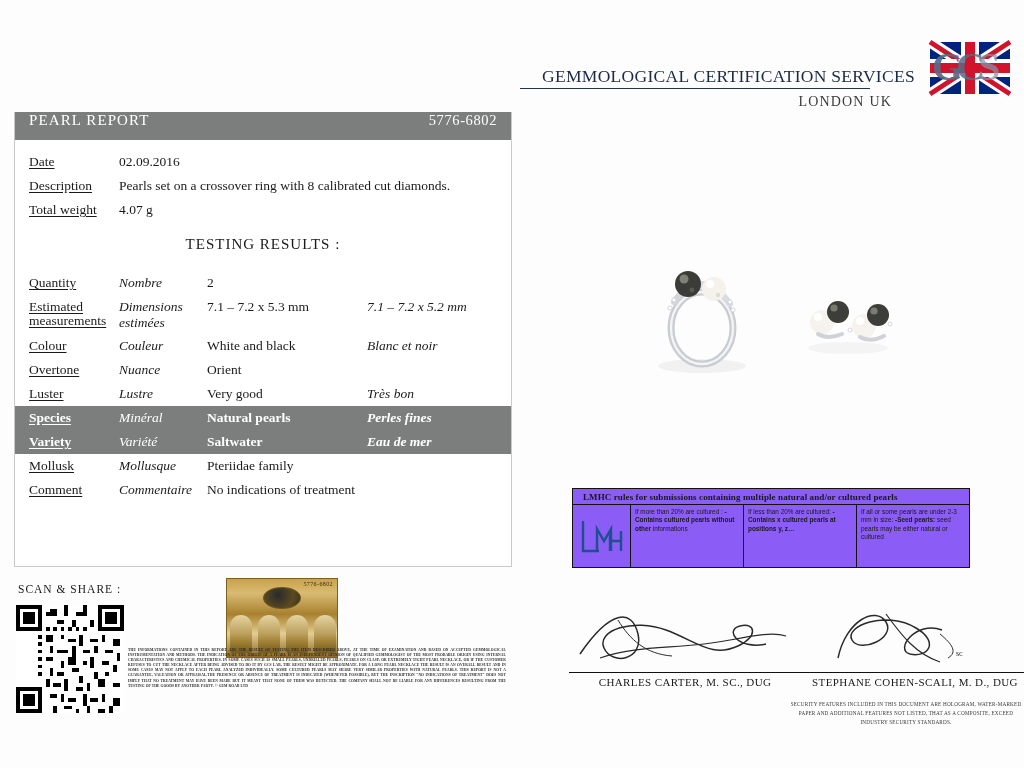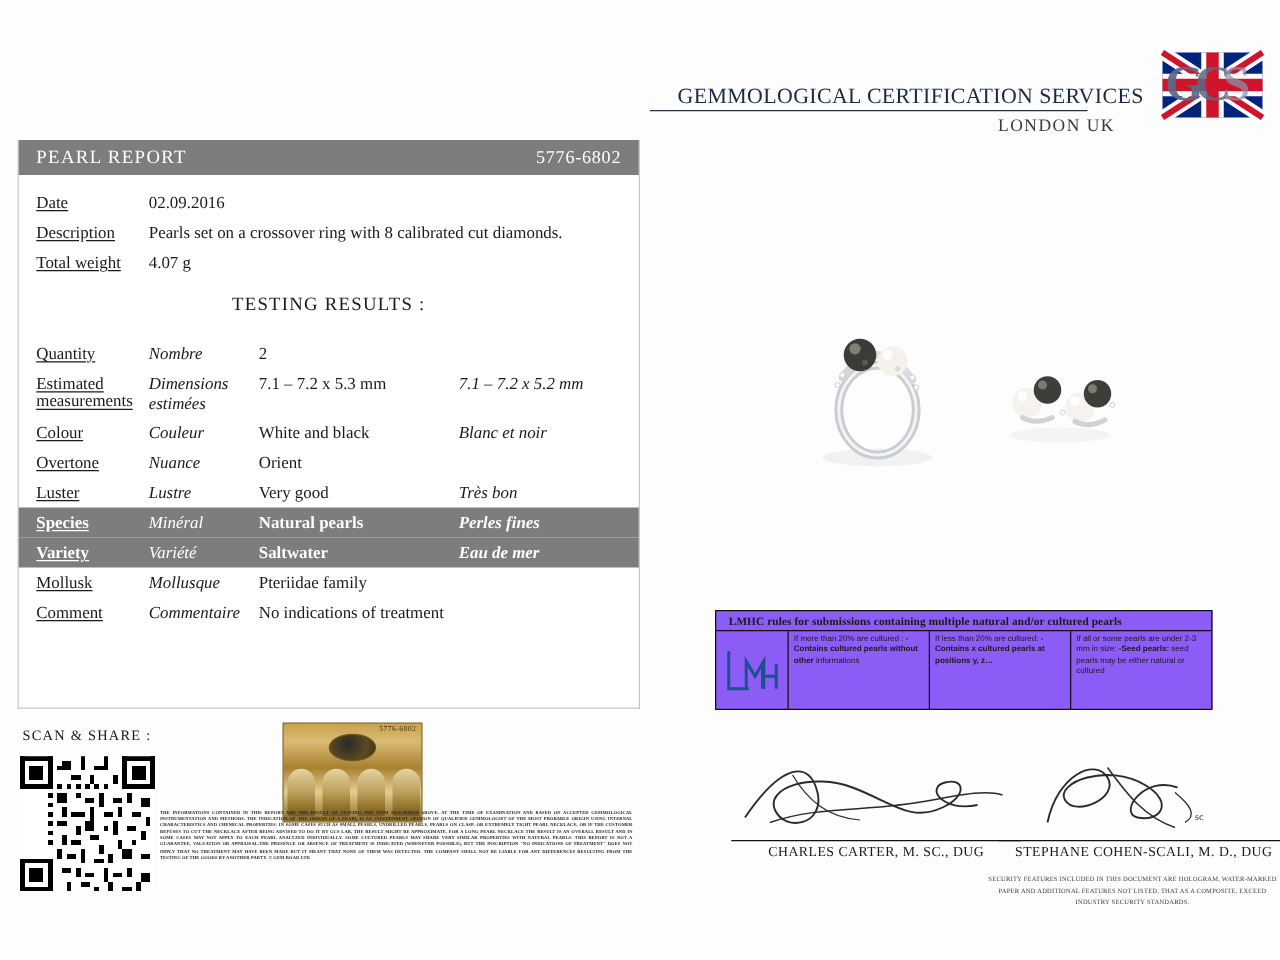--- a/index.html
+++ b/index.html
@@ -73,7 +73,6 @@
     background: #7c7e7d;
     color: #ffffff;
     display: flex;
-    align-items: center;
     justify-content: space-between;
     padding: 0 14px;
   }

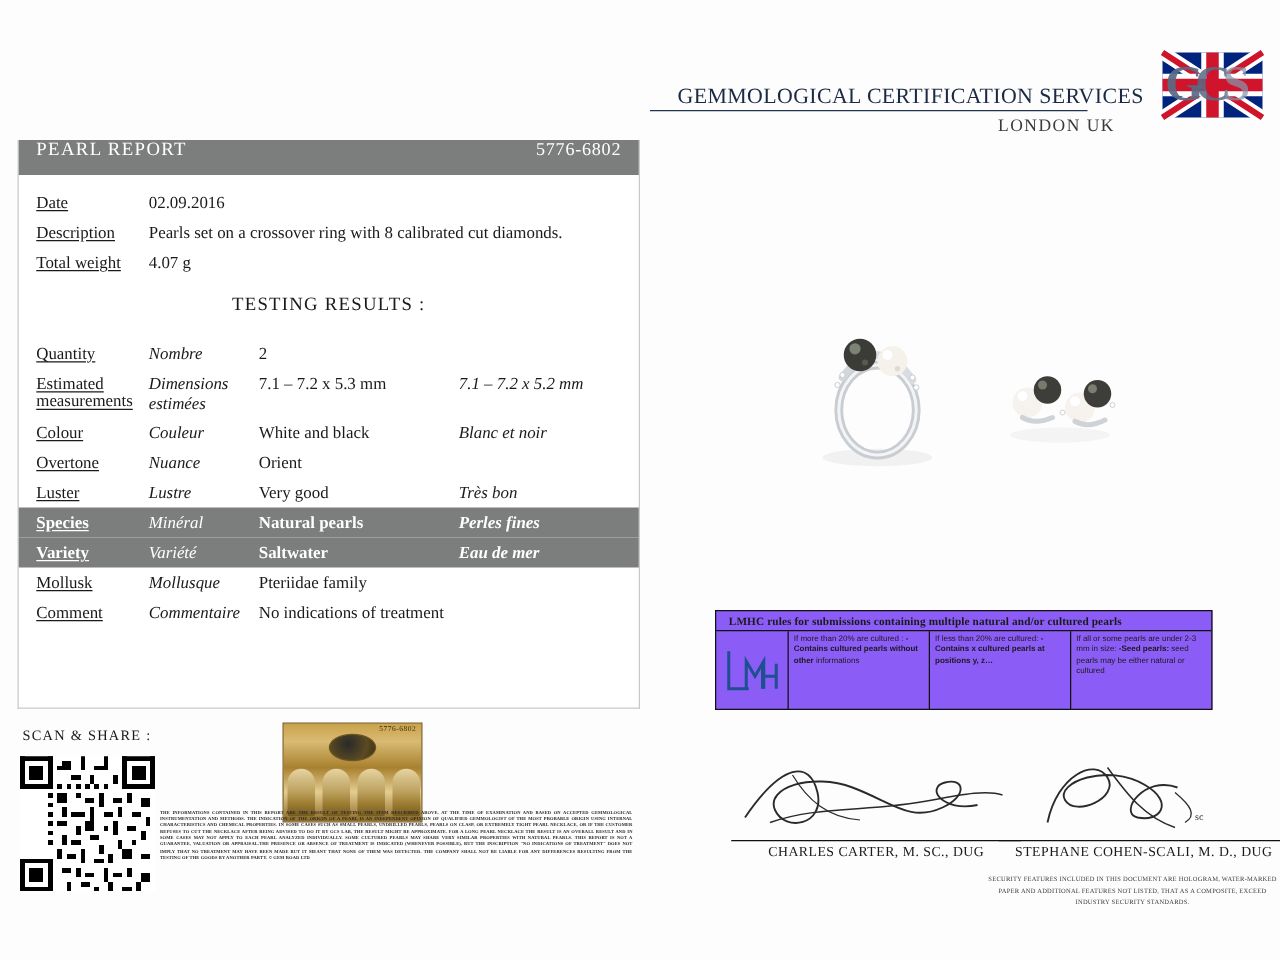--- a/index.html
+++ b/index.html
@@ -240,7 +240,7 @@
     width: 250px;
     text-align: center;
   }
-  .sig.s1 { left: 576px; top: 600px; font-family: Liberation Serif, serif; }
+  .sig.s1 { left: 560px; top: 600px; font-family: Liberation Serif, serif; }
   .sig.s2 { left: 790px; top: 600px; }
   .sig .scrawl { height: 72px; position: relative; }
   .sig .line {

